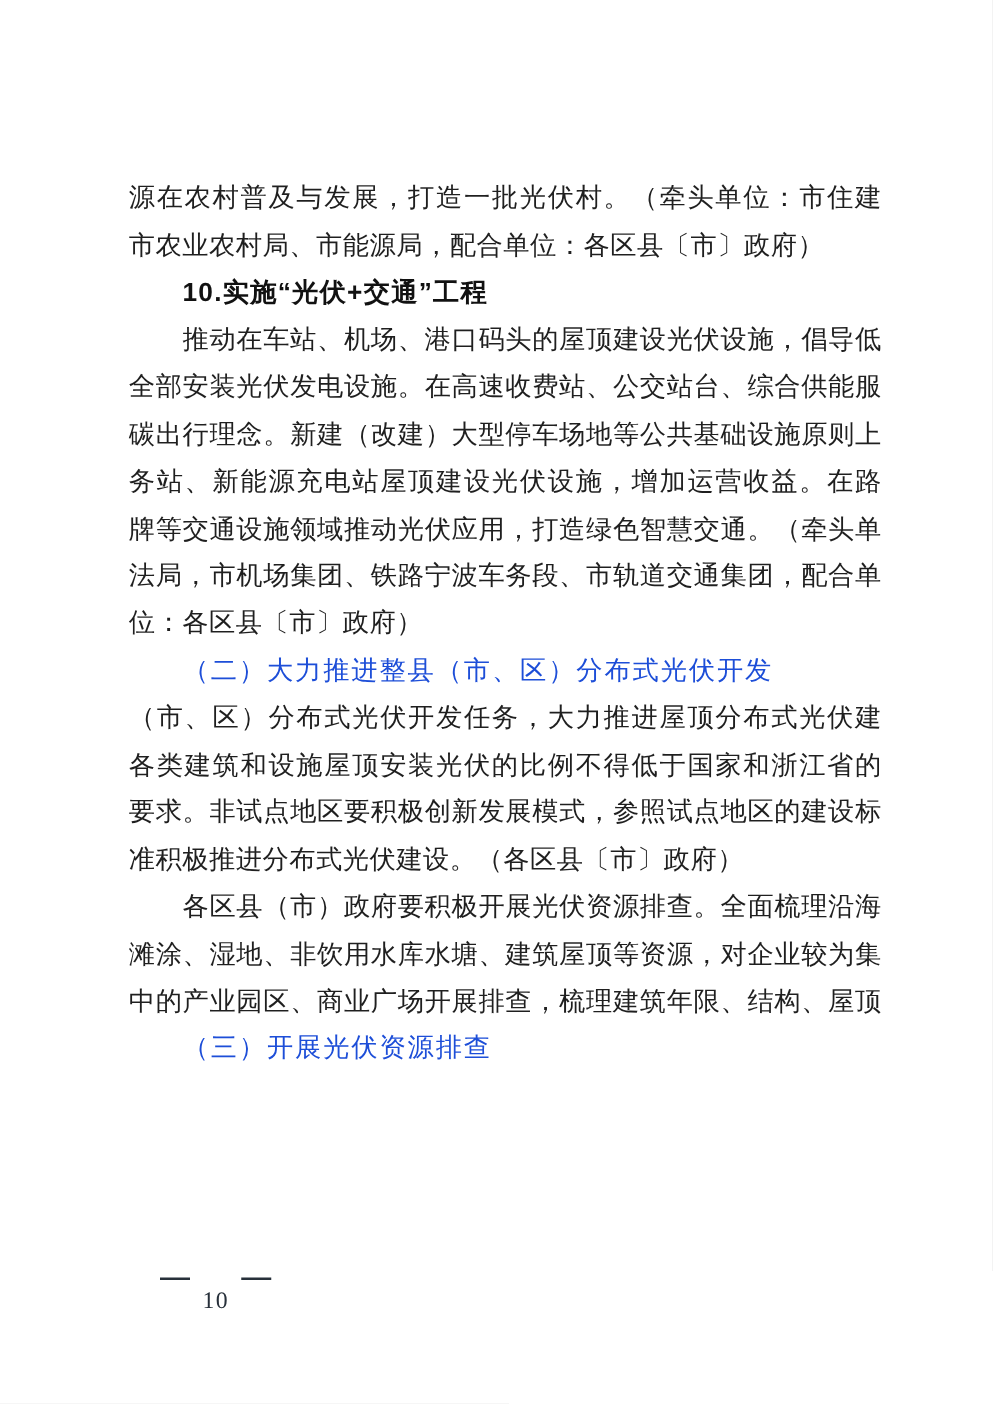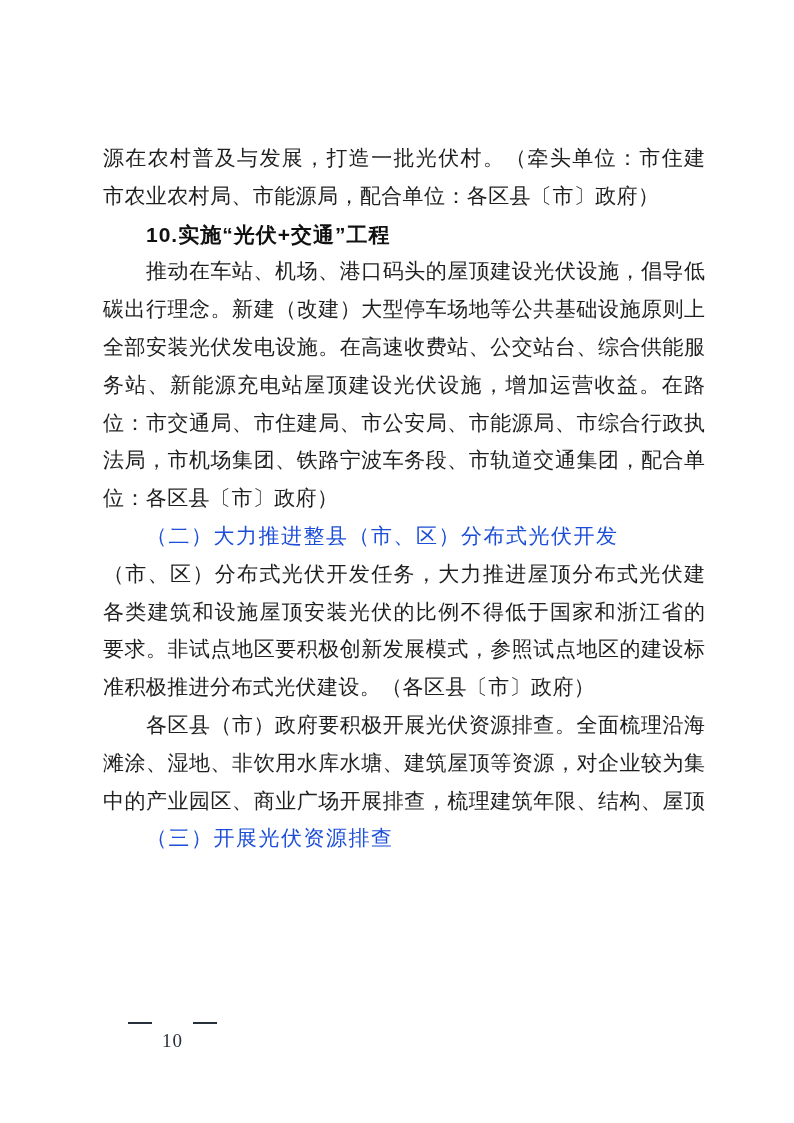--- a/index.html
+++ b/index.html
@@ -98,8 +98,8 @@
       </div>
       <div class="block paragraph">
         <div class="line fill indent">推动在车站、机场、港口码头的屋顶建设光伏设施，倡导低</div>
+        <div class="line fill">全部安装光伏发电设施。在高速收费站、公交站台、综合供能服</div>
         <div class="line fill">碳出行理念。新建（改建）大型停车场地等公共基础设施原则上</div>
-        <div class="line fill">全部安装光伏发电设施。在高速收费站、公交站台、综合供能服</div>
         <div class="line fill">务站、新能源充电站屋顶建设光伏设施，增加运营收益。在路灯、</div>
         <div class="line fill">位：市交通局、市住建局、市公安局、市能源局、市综合行政执</div>
         <div class="line fill">法局，市机场集团、铁路宁波车务段、市轨道交通集团，配合单</div>

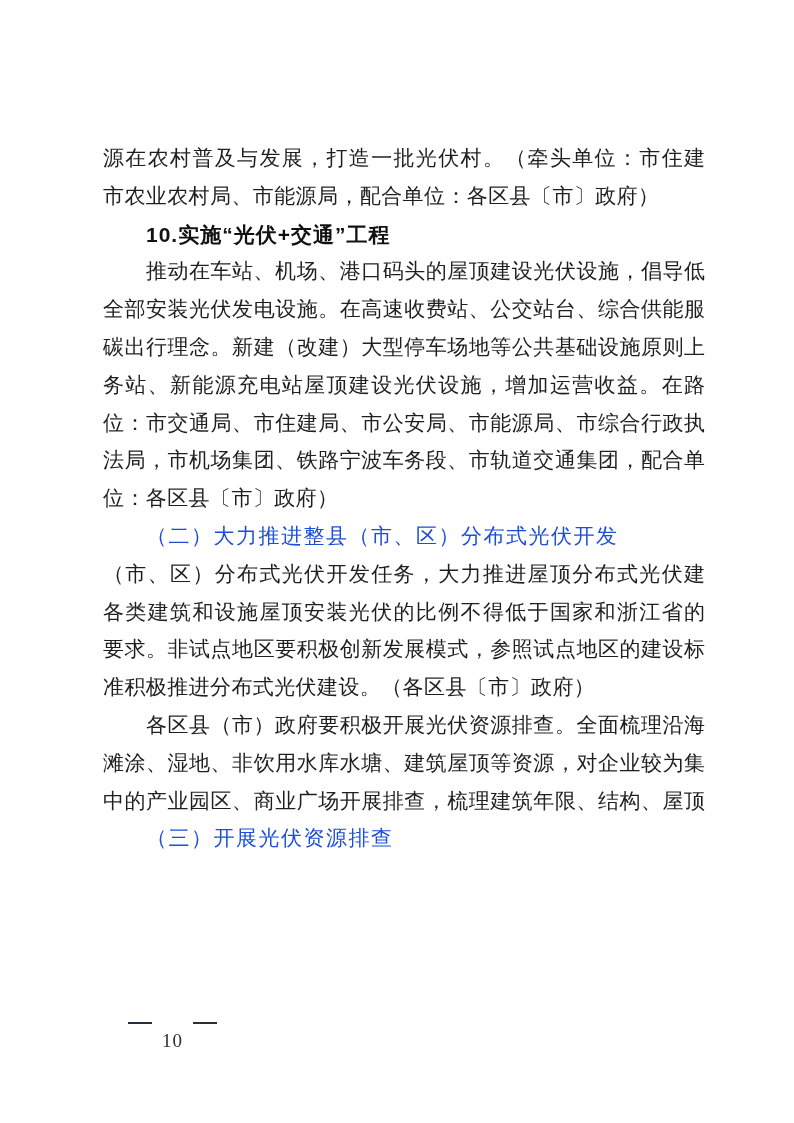--- a/index.html
+++ b/index.html
@@ -101,6 +101,7 @@
         <div class="line fill">全部安装光伏发电设施。在高速收费站、公交站台、综合供能服</div>
         <div class="line fill">碳出行理念。新建（改建）大型停车场地等公共基础设施原则上</div>
         <div class="line fill">务站、新能源充电站屋顶建设光伏设施，增加运营收益。在路灯、</div>
+        <div class="line fill">牌等交通设施领域推动光伏应用，打造绿色智慧交通。（牵头单</div>
         <div class="line fill">位：市交通局、市住建局、市公安局、市能源局、市综合行政执</div>
         <div class="line fill">法局，市机场集团、铁路宁波车务段、市轨道交通集团，配合单</div>
         <div class="line">位：各区县〔市〕政府）</div>

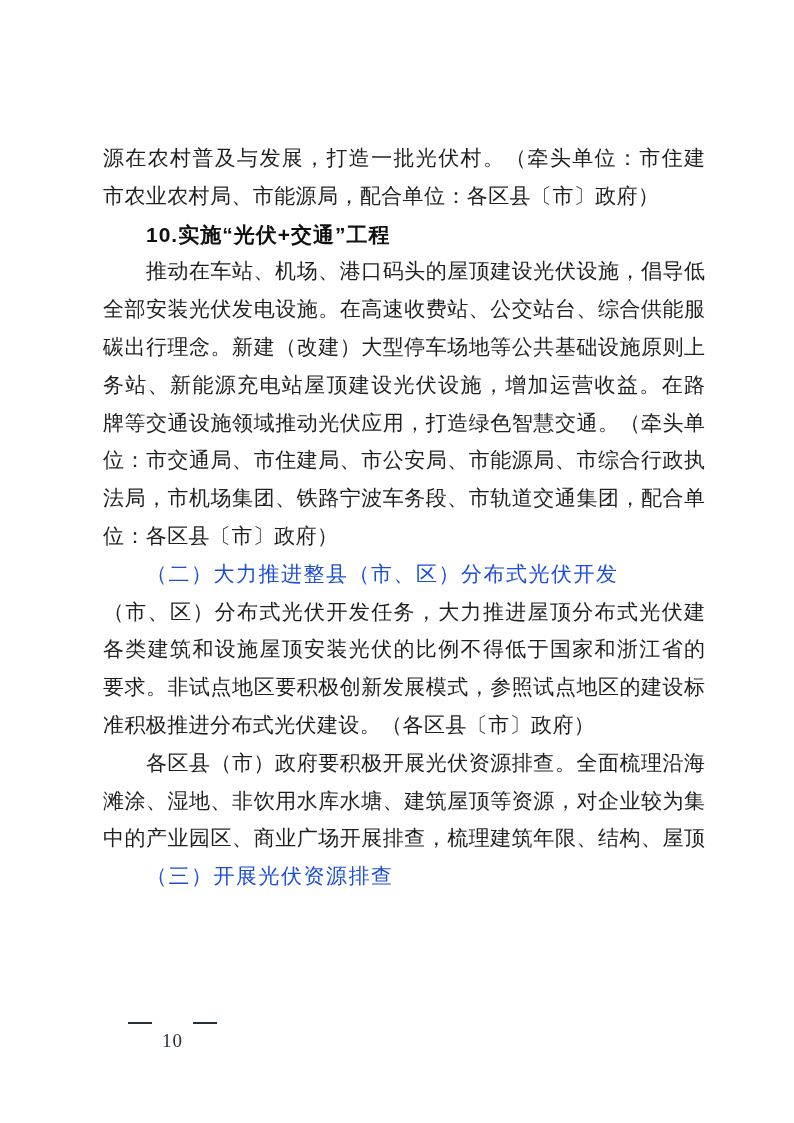--- a/index.html
+++ b/index.html
@@ -102,7 +102,6 @@
         <div class="line fill">碳出行理念。新建（改建）大型停车场地等公共基础设施原则上</div>
         <div class="line fill">务站、新能源充电站屋顶建设光伏设施，增加运营收益。在路灯、</div>
         <div class="line fill">牌等交通设施领域推动光伏应用，打造绿色智慧交通。（牵头单</div>
-        <div class="line fill">位：市交通局、市住建局、市公安局、市能源局、市综合行政执</div>
         <div class="line fill">法局，市机场集团、铁路宁波车务段、市轨道交通集团，配合单</div>
         <div class="line">位：各区县〔市〕政府）</div>
       </div>

